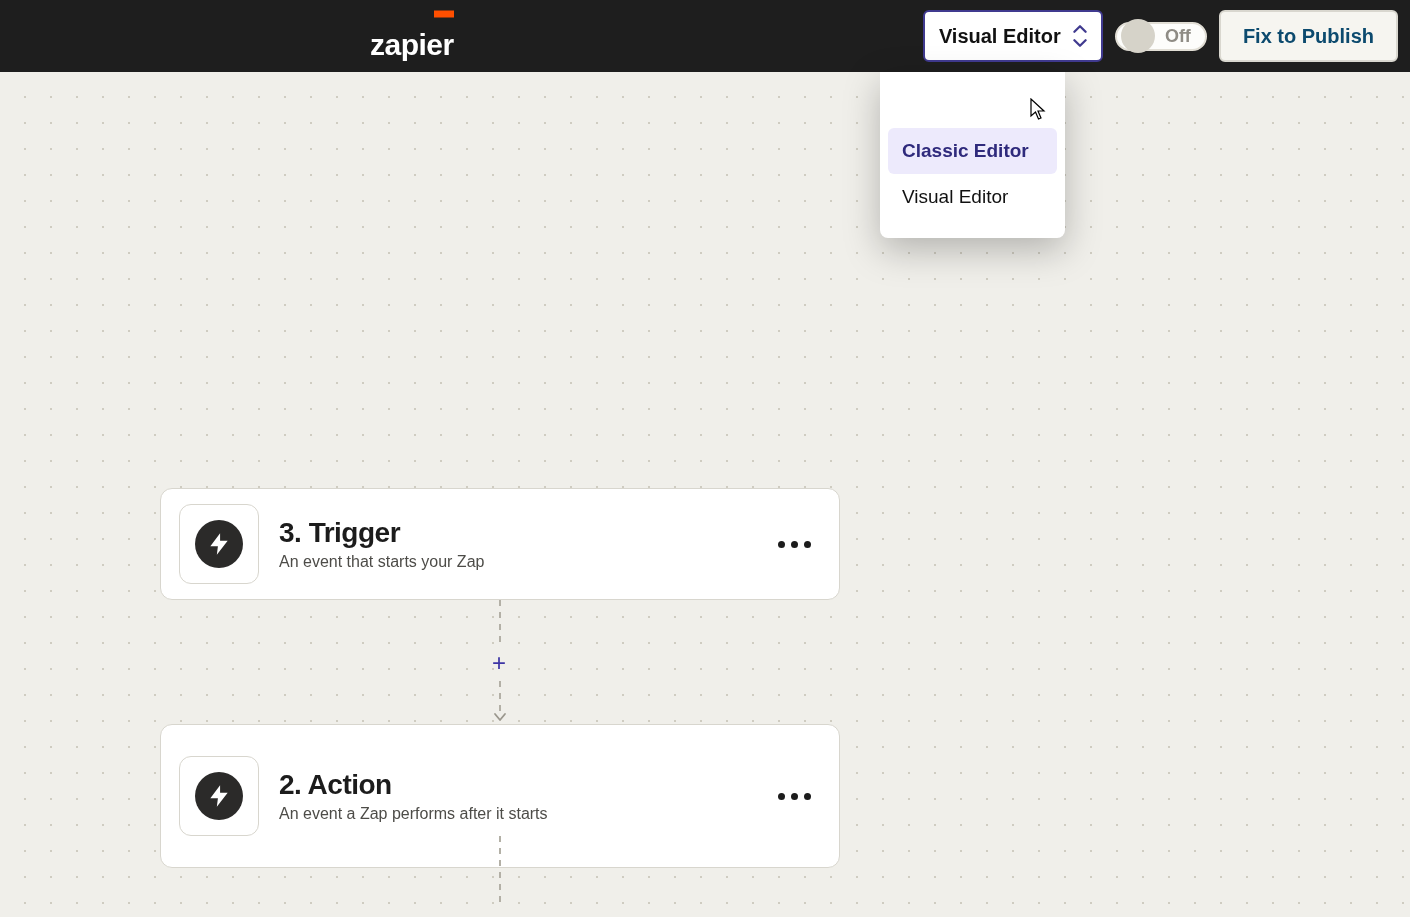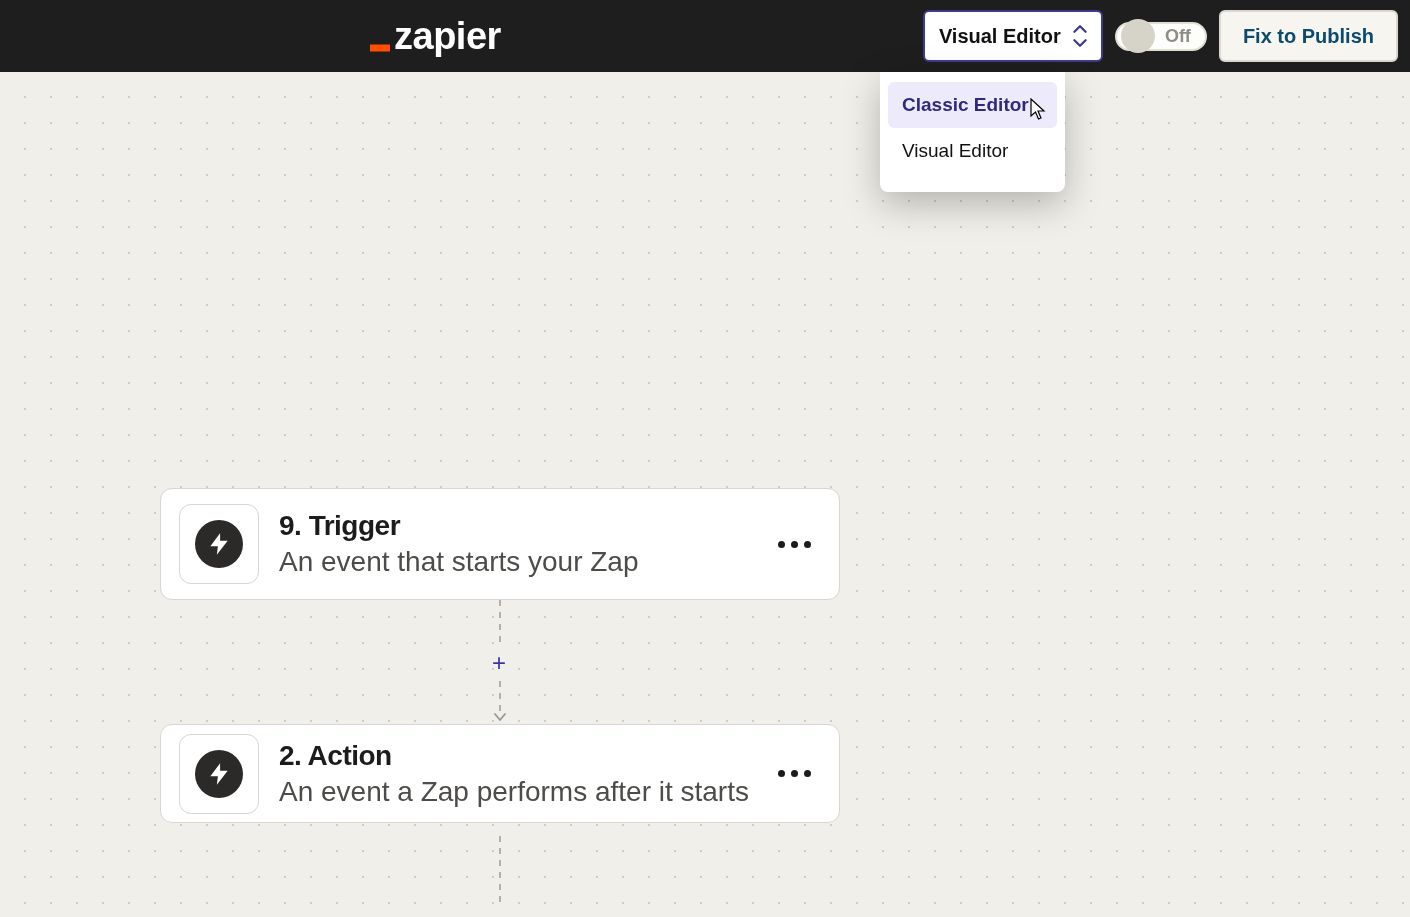--- a/index.html
+++ b/index.html
@@ -26,8 +26,9 @@
     gap: 4px;
     color: #fff;
     font-weight: 800;
-    font-size: 38px;
+    font-size: 30px;
     letter-spacing: -0.5px;
+    flex-direction: column;
   }
   .logo .underscore {
     display: inline-block;

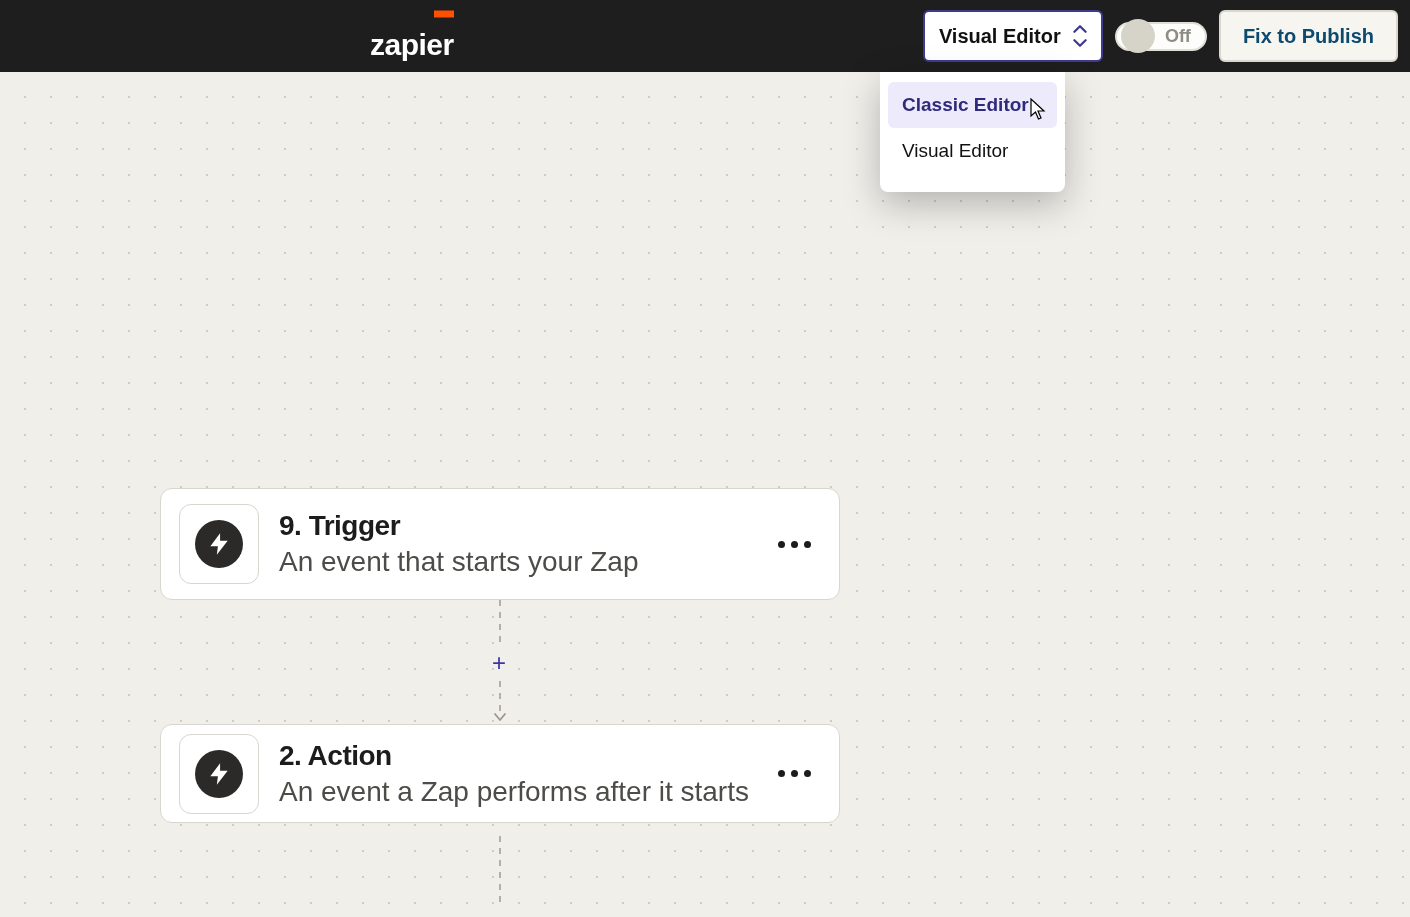--- a/index.html
+++ b/index.html
@@ -88,6 +88,7 @@
     background: #edeafc;
     color: #2f2a7c;
     font-weight: 600;
+    margin-top: 46px;
   }
   .cursor {
     position: absolute;

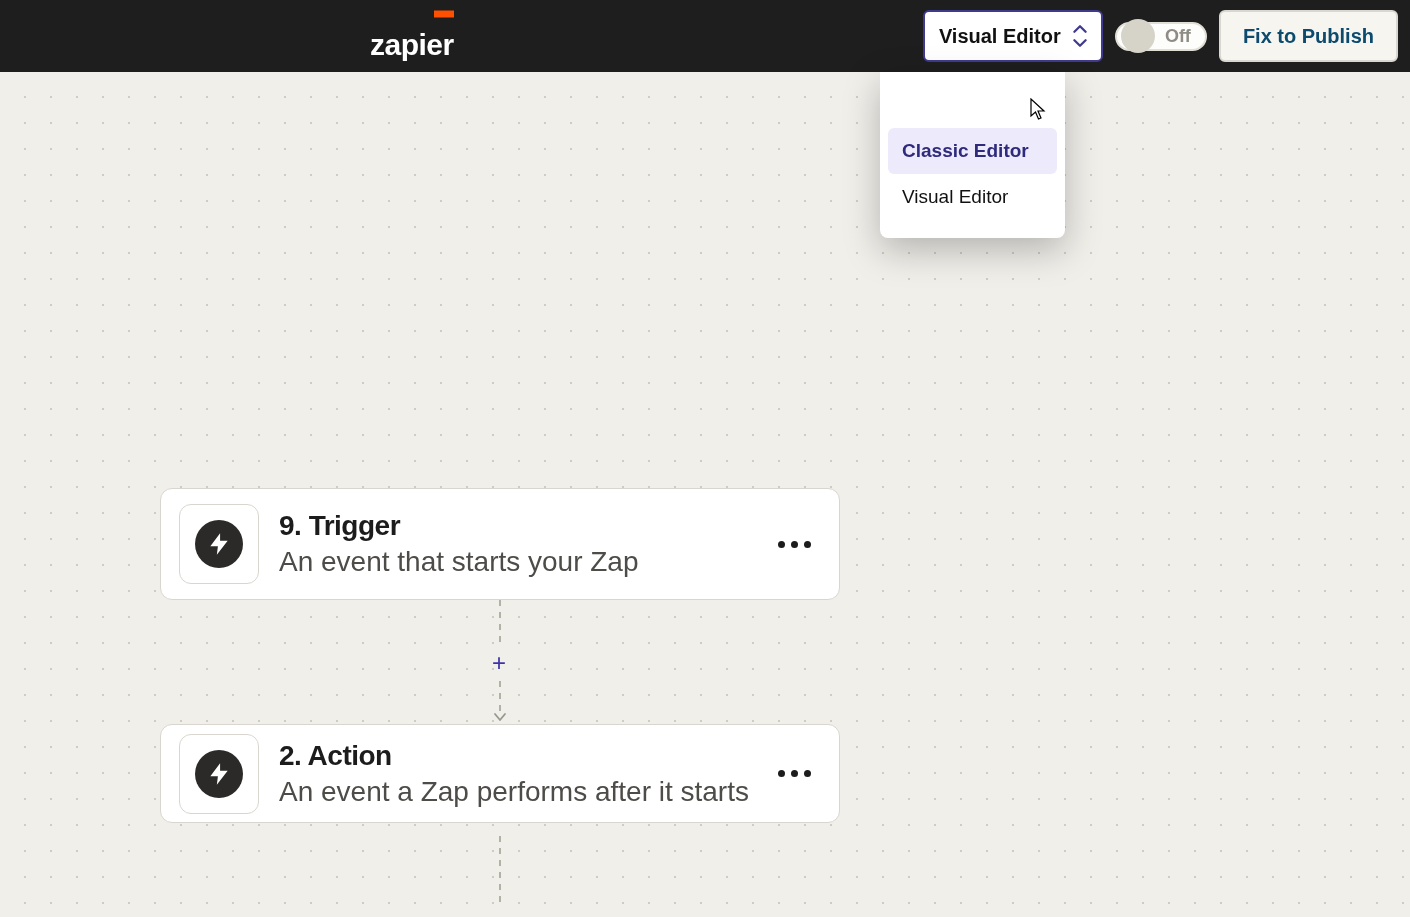--- a/index.html
+++ b/index.html
@@ -270,7 +270,7 @@
       </div>
     </div>
     <div class="step-text">
-      <div class="step-title">9. Trigger</div>
+      <div class="step-title">3. Trigger</div>
       <div class="step-desc">An event that starts your Zap</div>
     </div>
     <div class="step-menu">

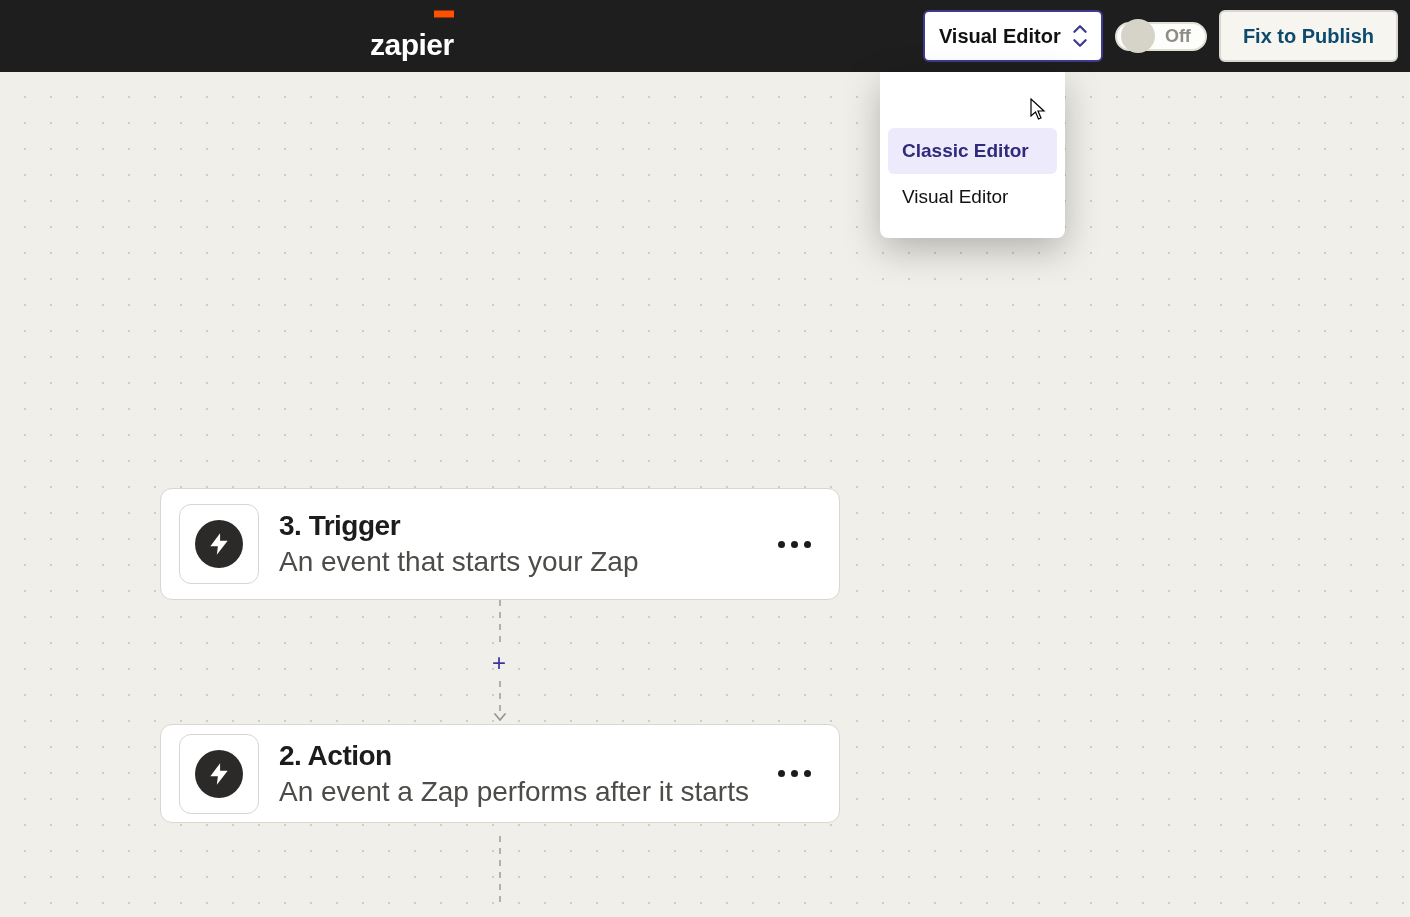--- a/index.html
+++ b/index.html
@@ -181,7 +181,7 @@
 
   .step-text { margin-left: 20px; flex: 1; }
   .step-title { font-size: 28px; font-weight: 800; color: #1c1c1c; letter-spacing: -0.5px; }
-  .step-desc  { font-size: 28px; font-weight: 500; color: #4d4c48; margin-top: 4px; }
+  .step-desc  { font-size: 16px; font-weight: 500; color: #4d4c48; margin-top: 4px; }
 
   .step-menu {
     display: flex; gap: 6px; padding: 8px 10px;

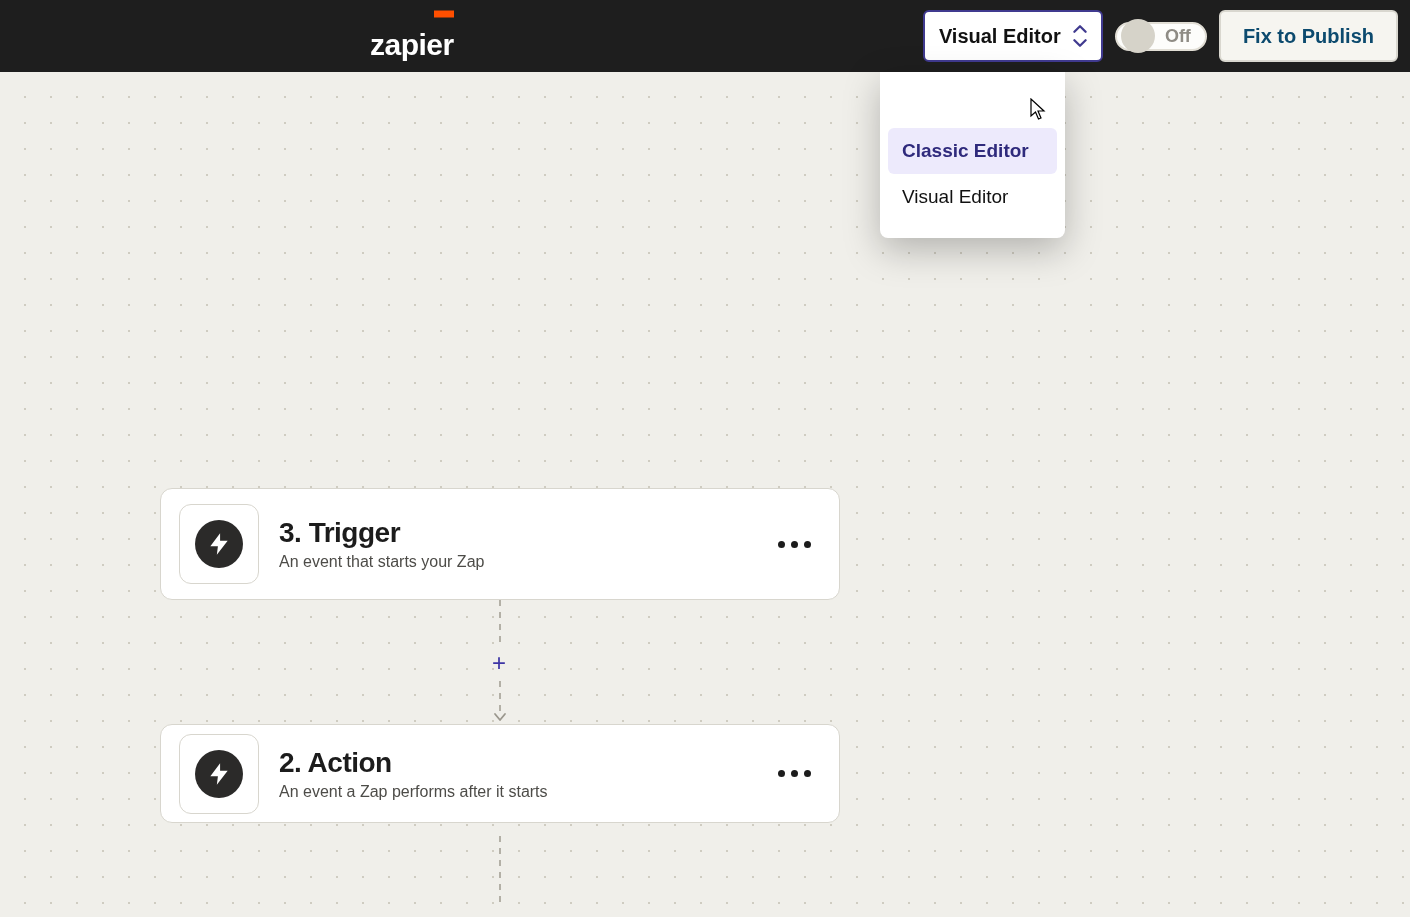--- a/index.html
+++ b/index.html
@@ -163,7 +163,7 @@
     padding: 14px 18px;
   }
   .step-card.trigger { top: 416px; height: 112px; }
-  .step-card.action  { top: 652px; height: 99px; }
+  .step-card.action  { top: 652px; height: 144px; }
 
   .step-icon {
     width: 80px; height: 80px;

